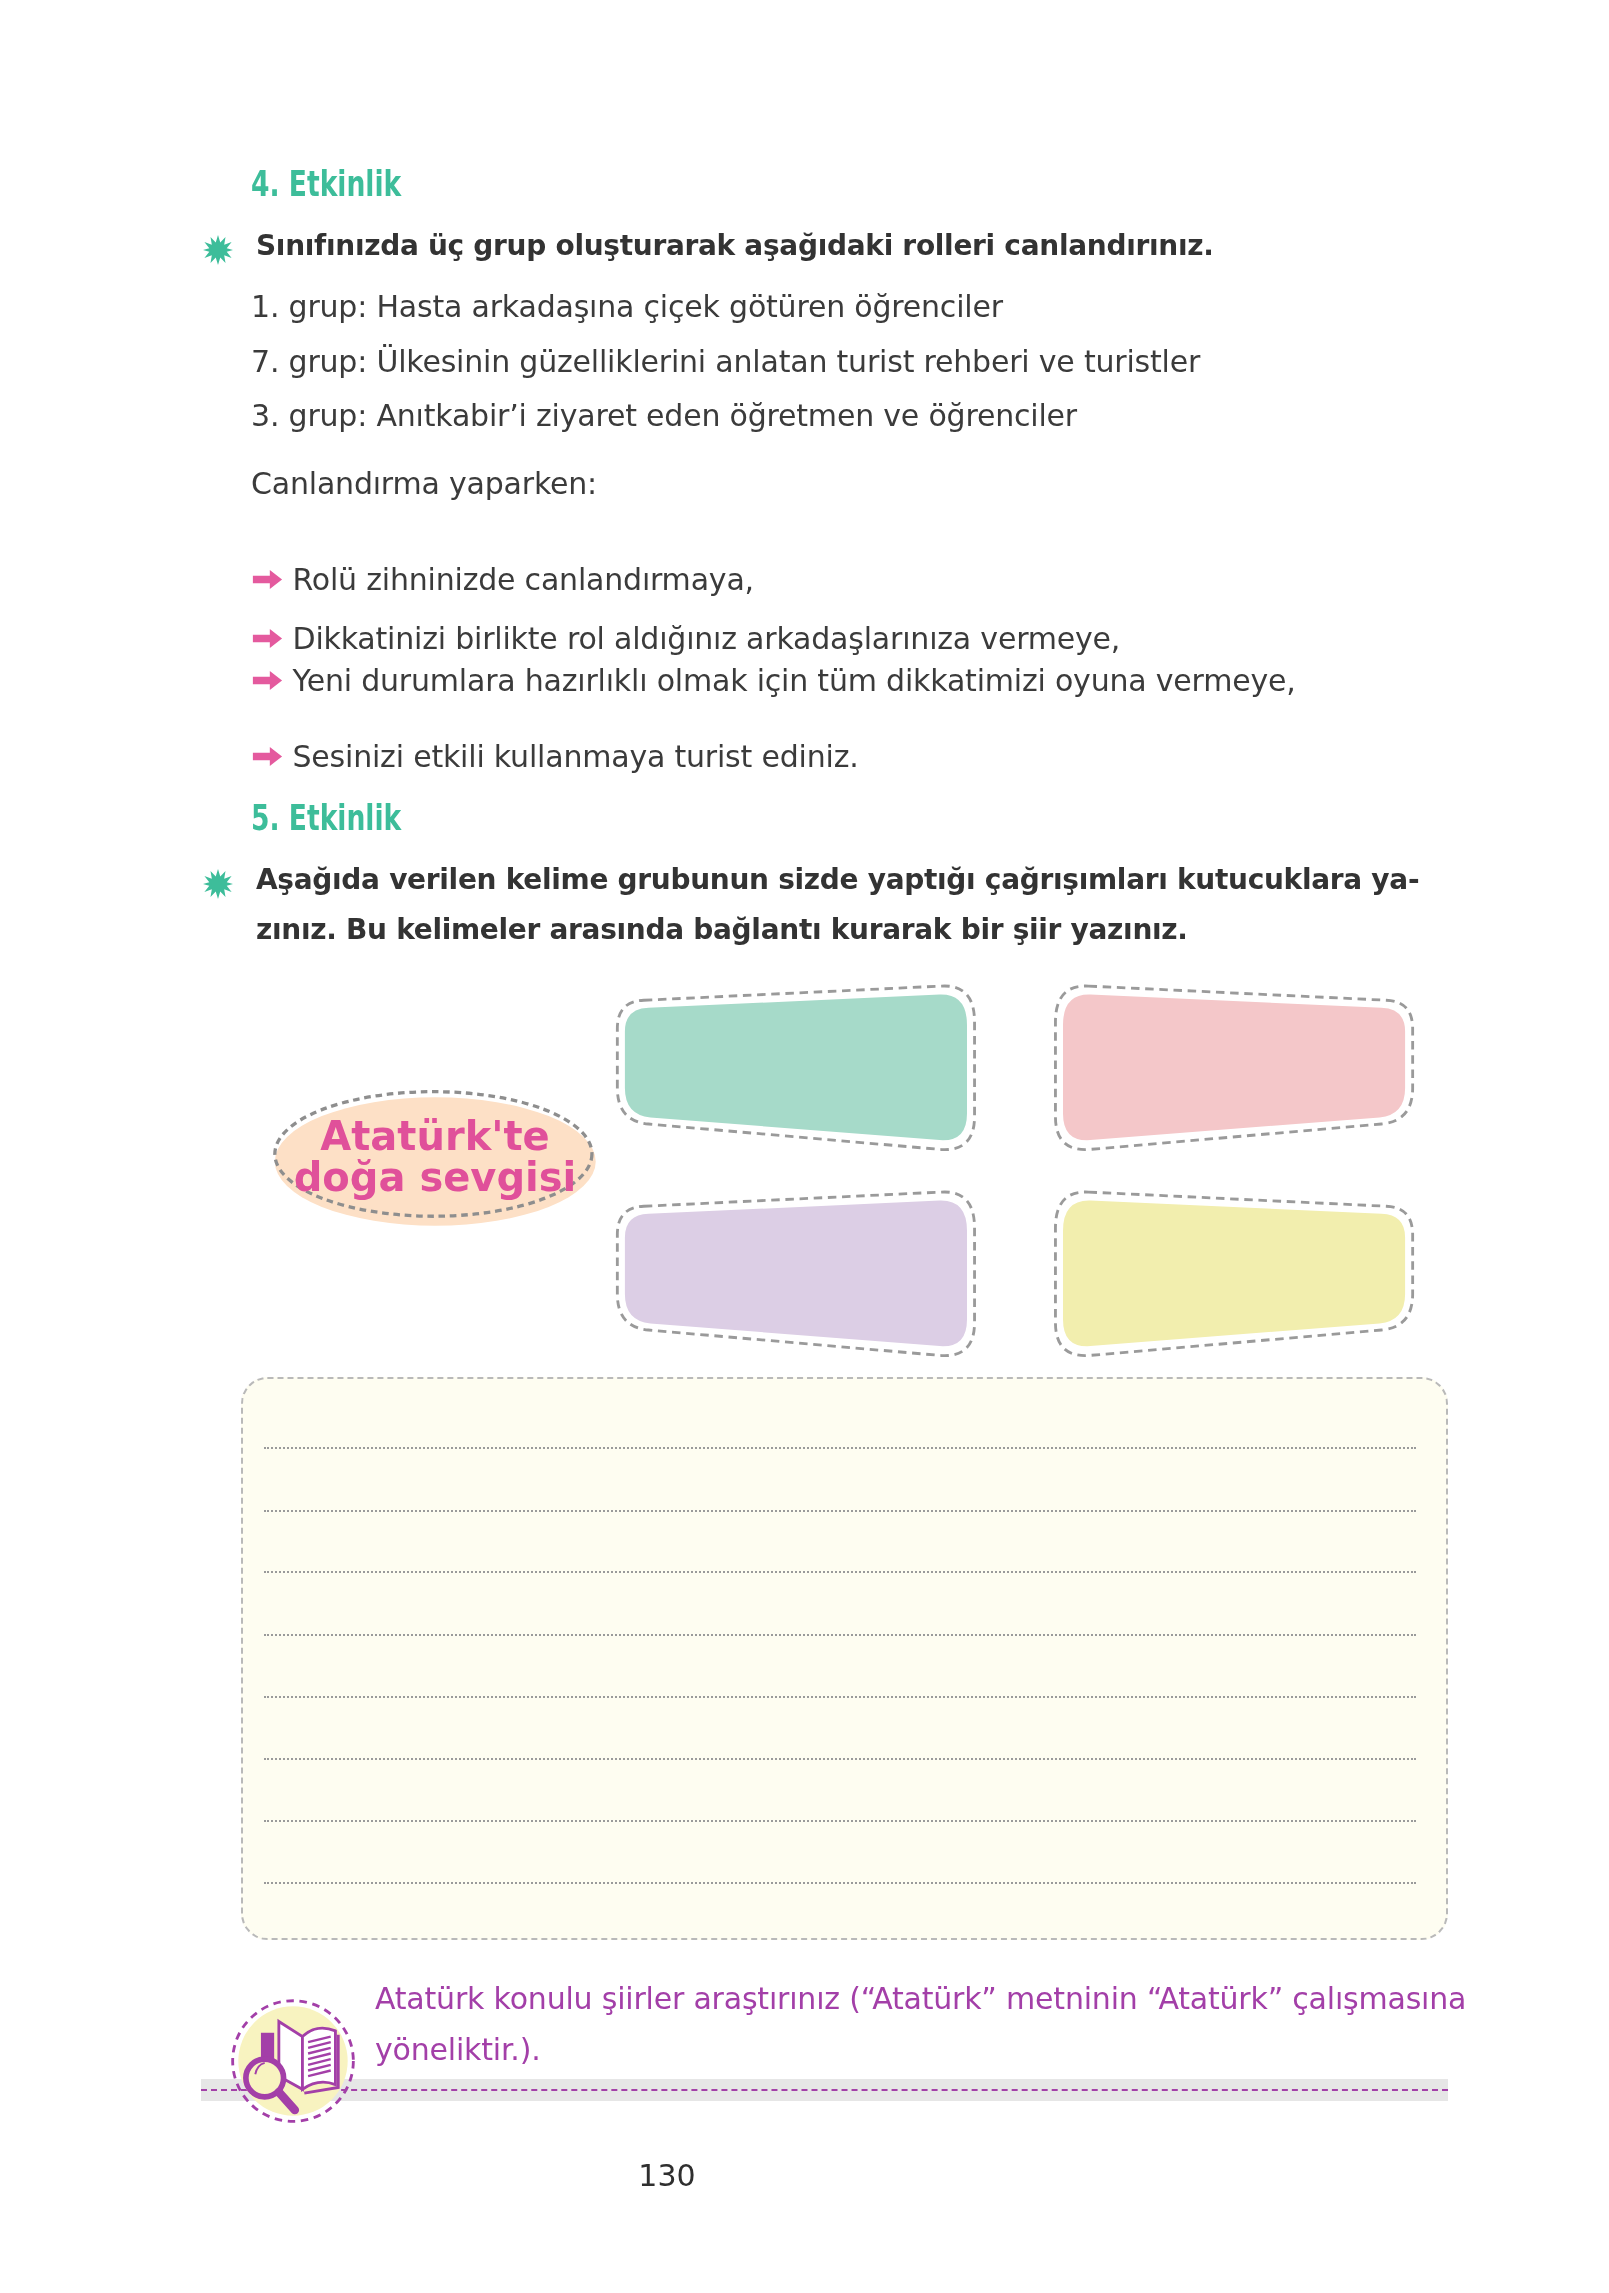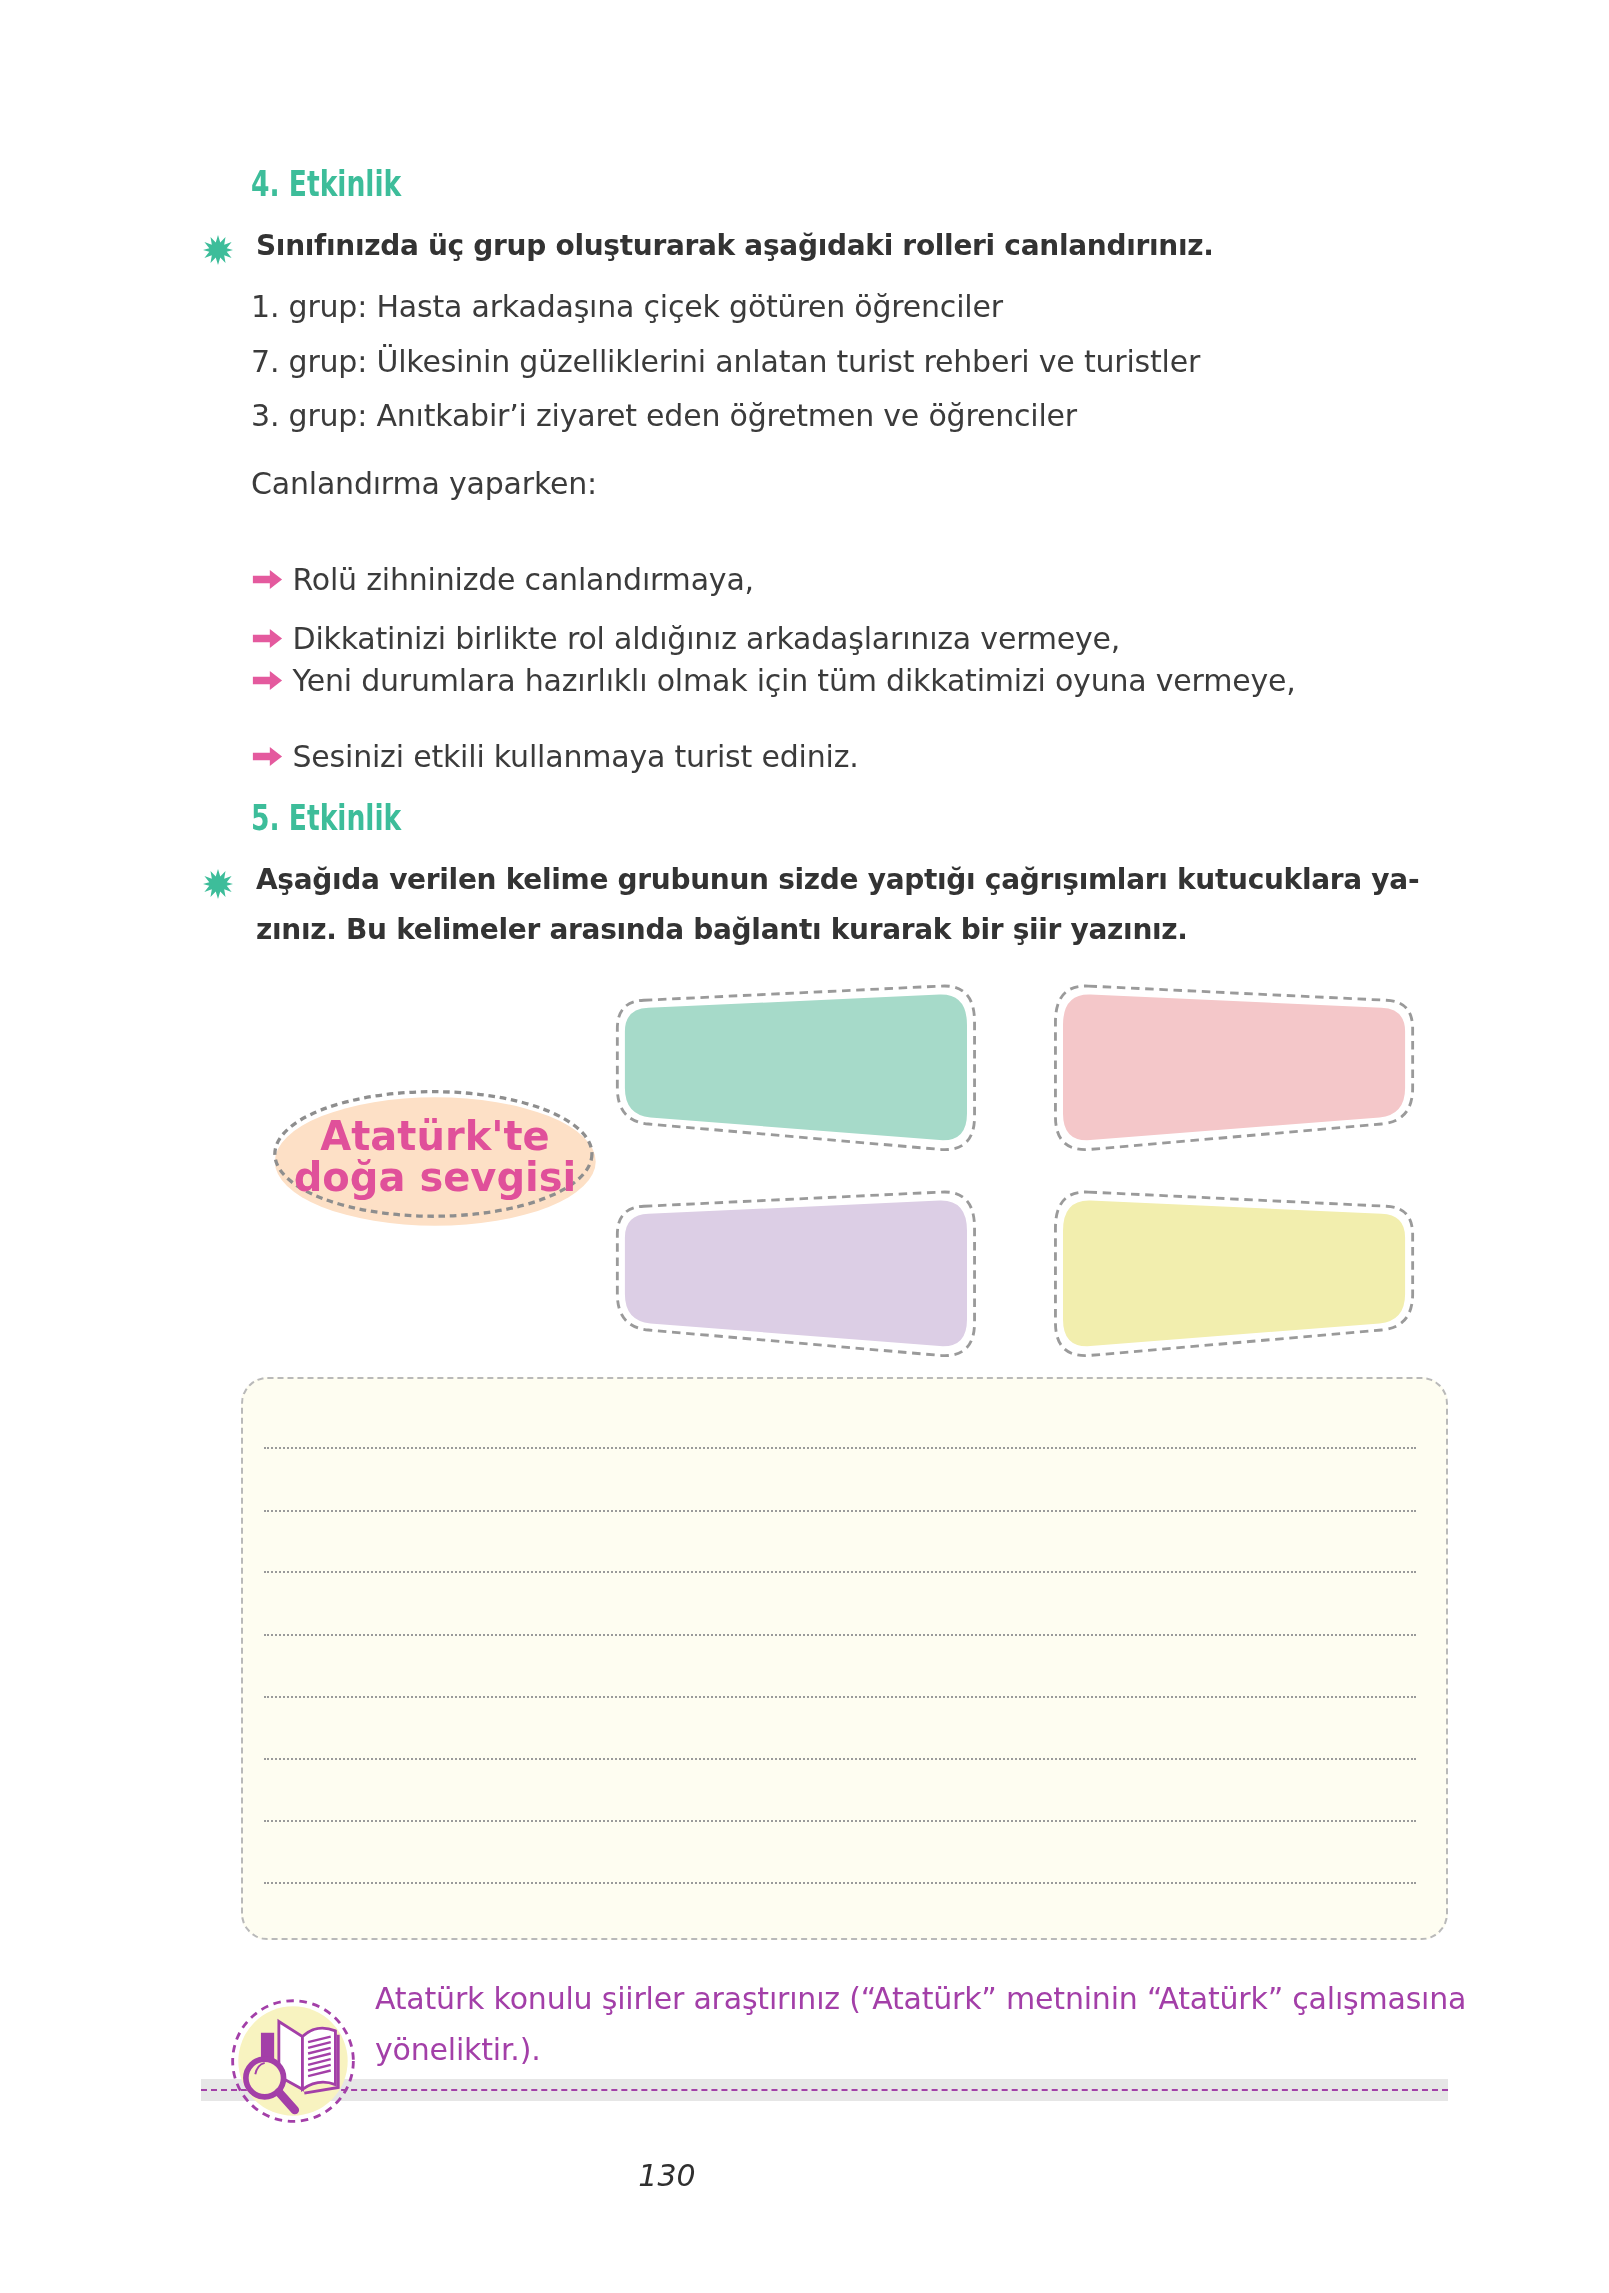--- a/index.html
+++ b/index.html
@@ -20,7 +20,7 @@
   .note-band { position: absolute; left: 201px; top: 2079px; width: 1247px; height: 22px; background: #e6e6e6; }
   .note-dash { position: absolute; left: 201px; top: 2089px; width: 1247px; height: 0; border-top: 2.8px dashed #a33fa8; }
   .note-text { position: absolute; left: 375px; font-size: 30px; color: #a33fa8; white-space: nowrap; letter-spacing: -0.2px; }
-  .page-num { position: absolute; left: 0; width: 1334px; top: 2158px; text-align: center; font-size: 30px; color: #2f2f2f; font-style: italic; }
+  .page-num { position: absolute; left: 0; width: 1334px; top: 2158px; text-align: center; font-size: 30px; color: #2f2f2f; }
   .oval-text { position: absolute; left: 274px; width: 322px; text-align: center; color: #e0509a; font-weight: bold;
                font-size: 40px; font-family: "DejaVu Sans", sans-serif; line-height: 42px; }
 </style>

